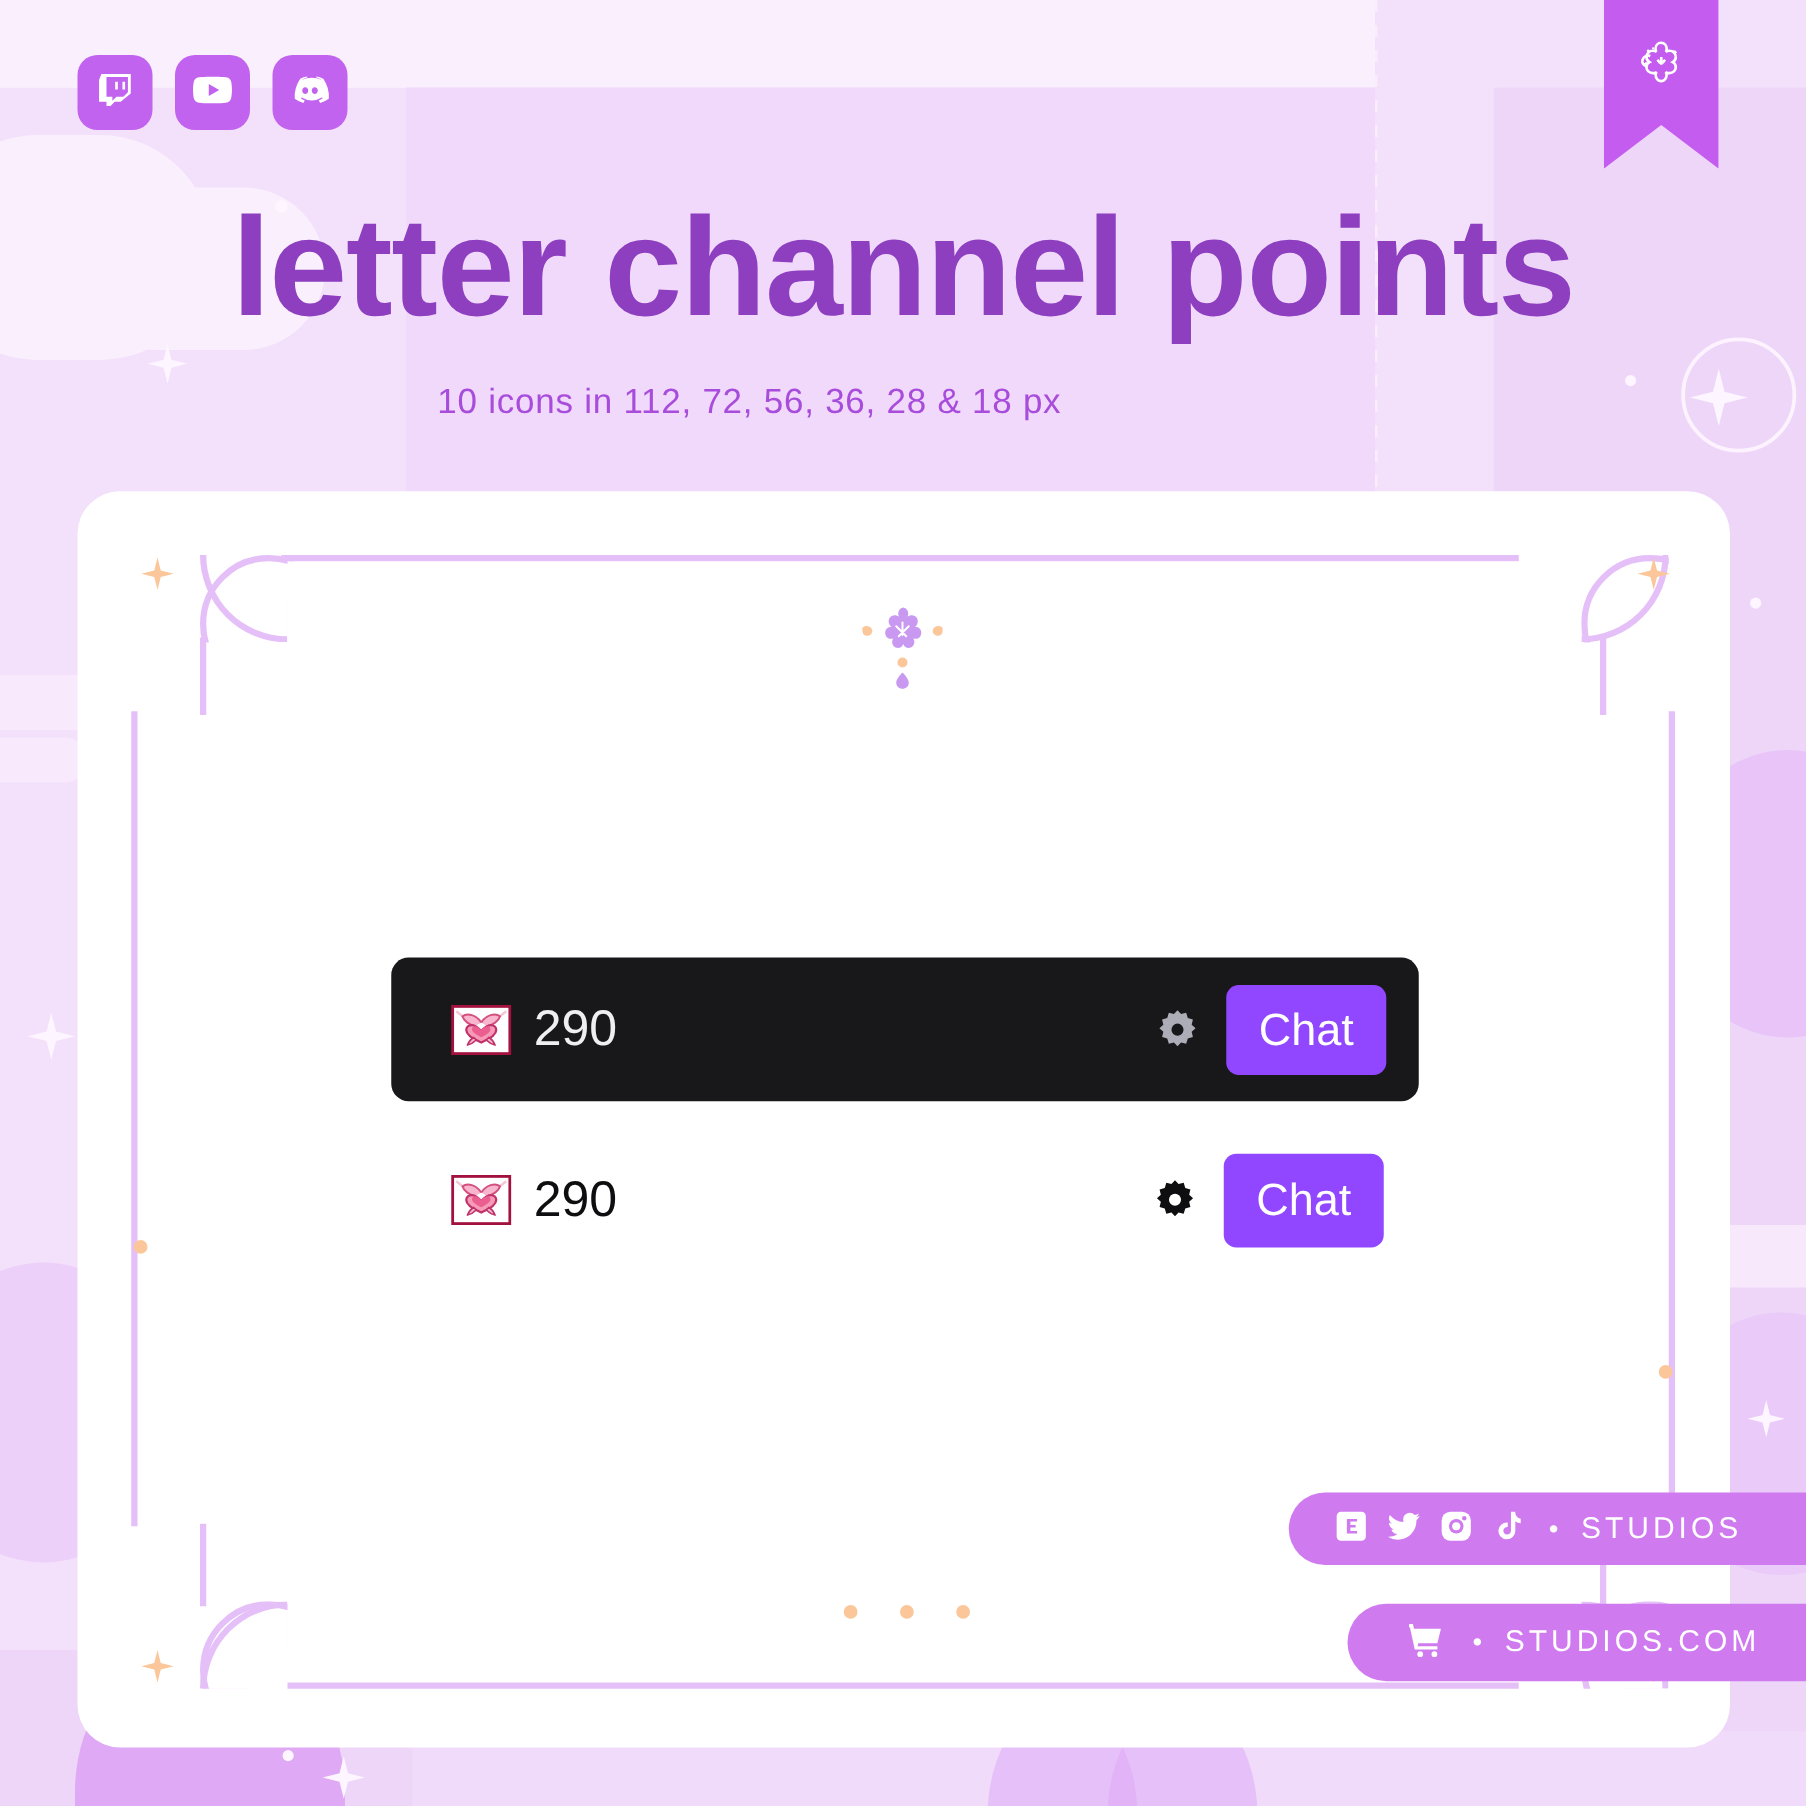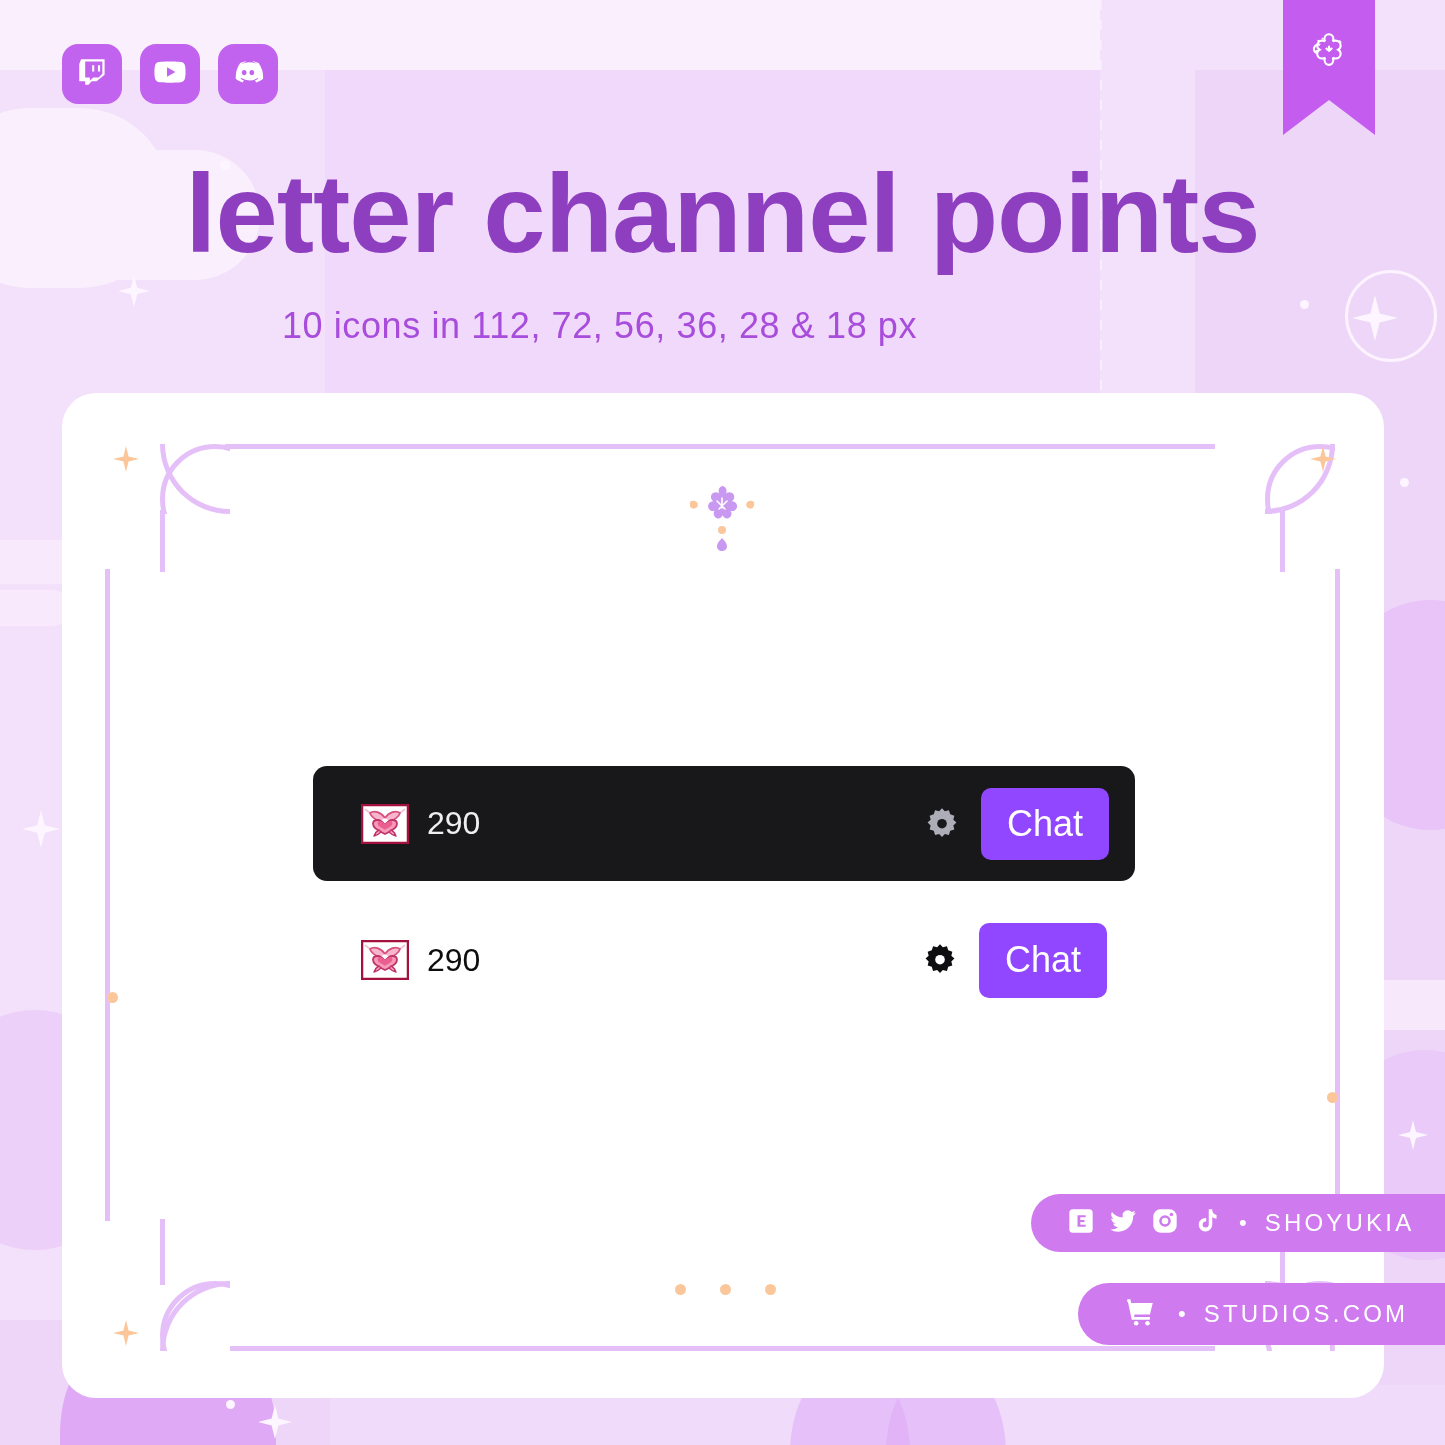--- a/index.html
+++ b/index.html
@@ -95,7 +95,7 @@
   }
   .subtitle {
     position:absolute; left:0; top:305px; width:1199px; text-align:center;
-    font-size:36px; color:#a84ddb; letter-spacing:.6px;
+    font-size:28px; color:#a84ddb; letter-spacing:.6px;
     font-family:"Liberation Sans", sans-serif;
   }
 

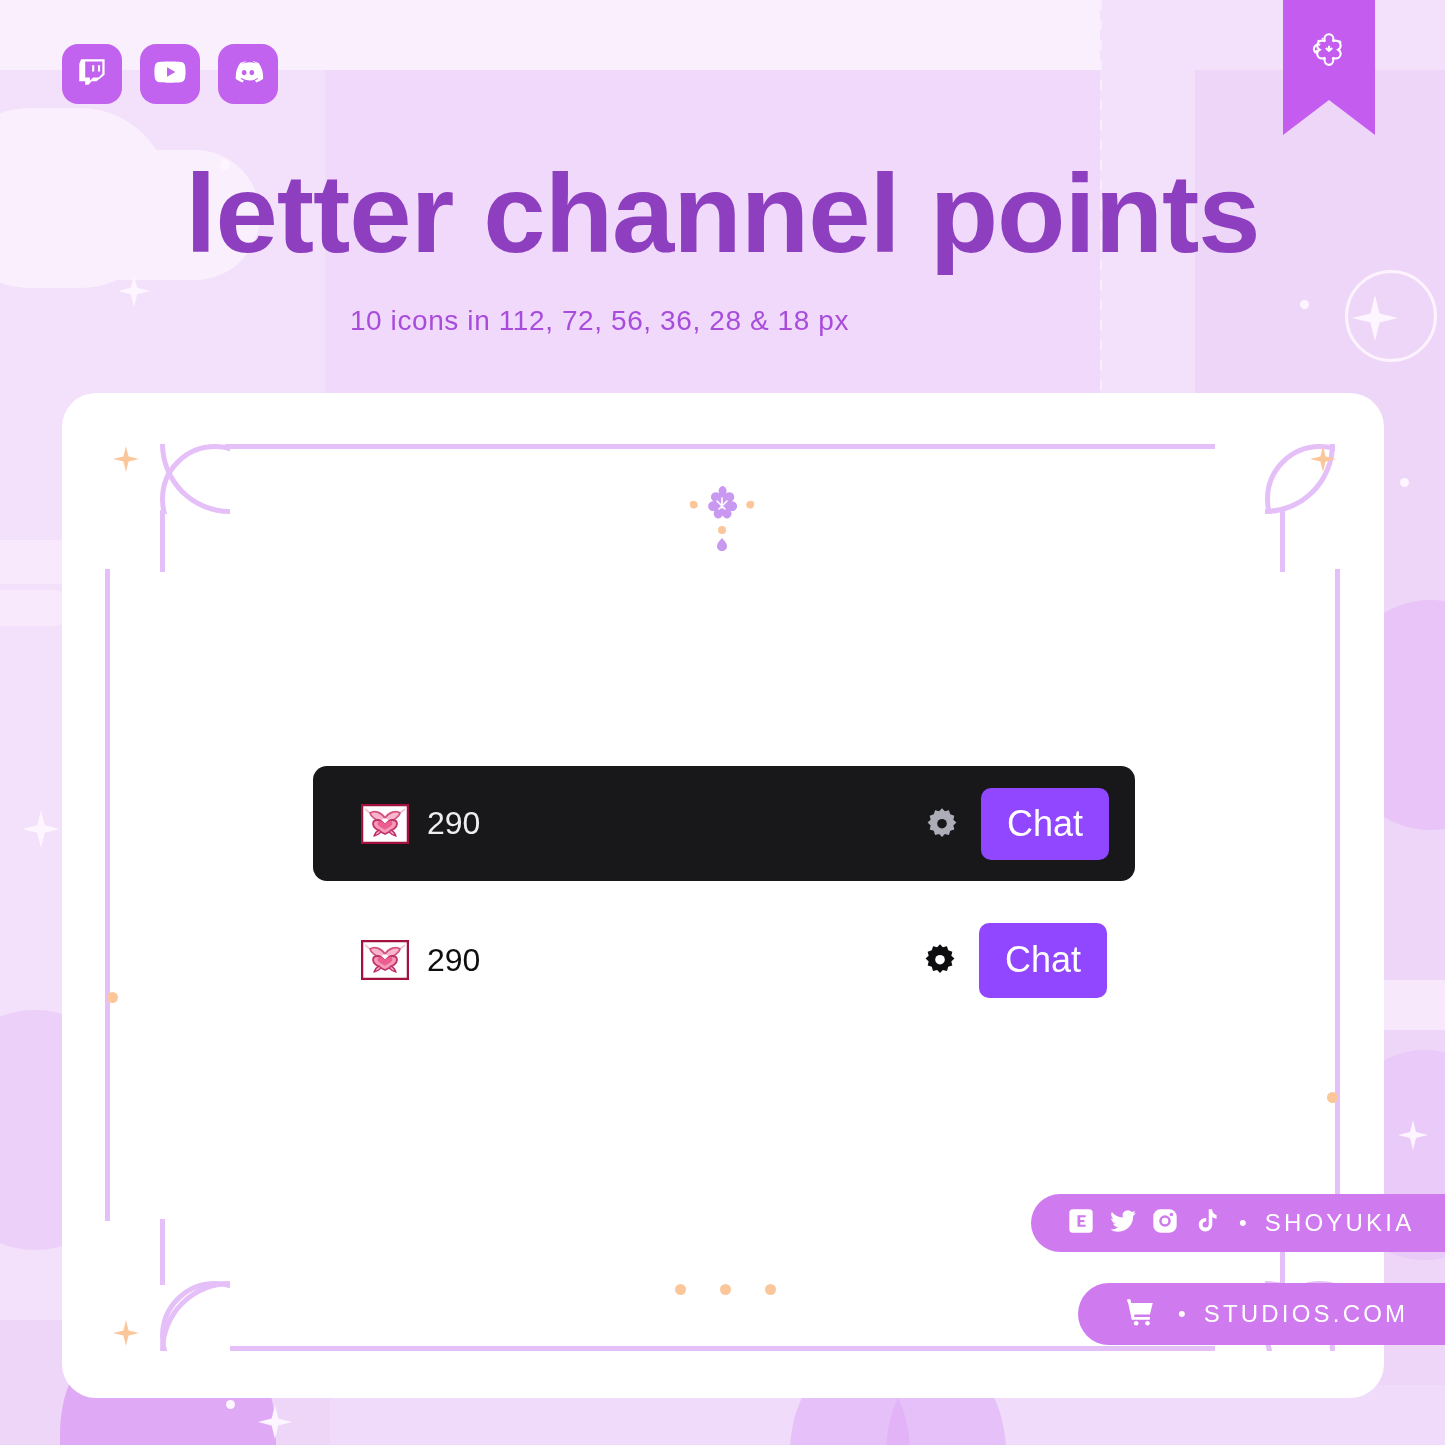--- a/index.html
+++ b/index.html
@@ -140,7 +140,7 @@
 
   .pt-left { display:flex; align-items:center; gap:18px; margin-left:48px; }
   .pt-icon { width:48px; height:40px; }
-  .pt-count { font-size:32px; font-family:"Liberation Sans", sans-serif; }
+  .pt-count { font-size:40px; font-family:"Liberation Sans", sans-serif; }
   .count-dark { color:#efeff1; }
   .count-light { color:#0e0e10; }
 

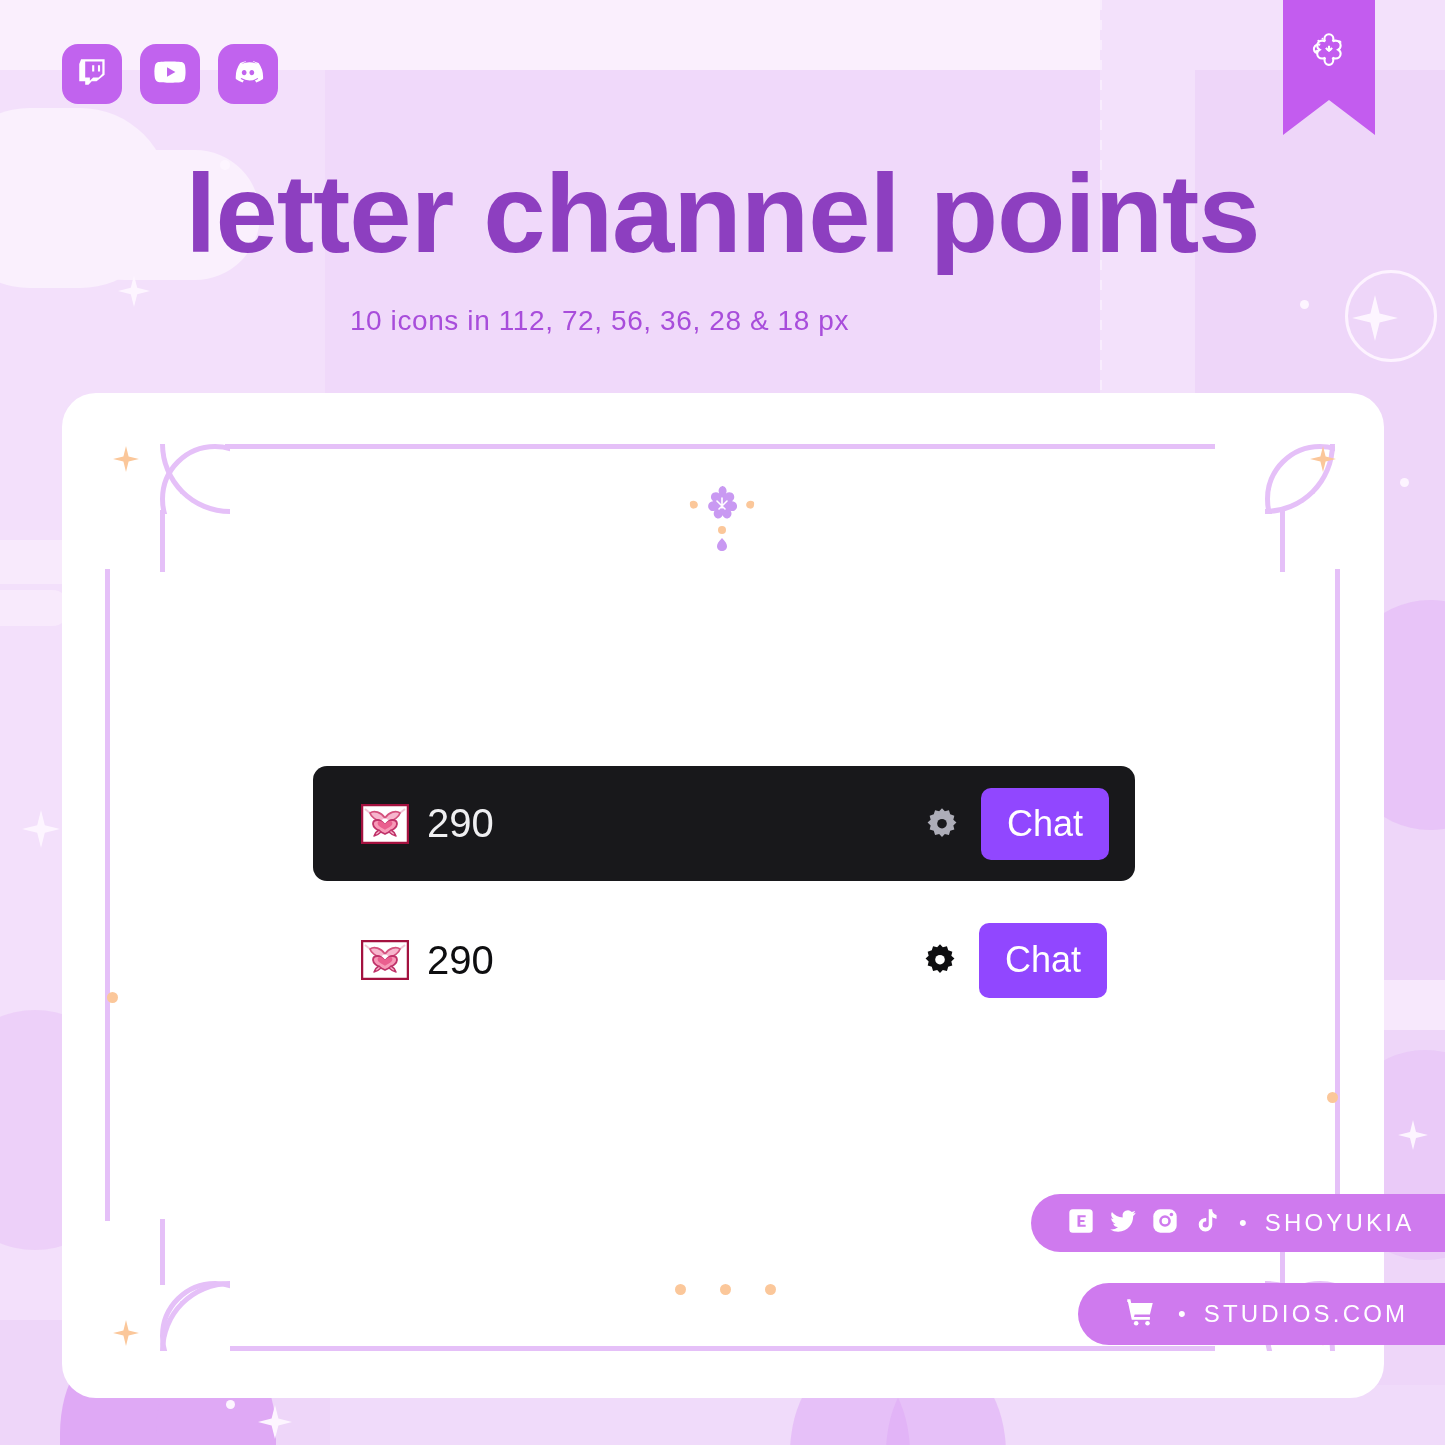--- a/index.html
+++ b/index.html
@@ -391,7 +391,7 @@
       </span>
     </div>
     <span class="pill-sep">•</span>
-    <span class="pill-text">SHOYUKIA</span>
+    <span class="pill-text">STUDIOS</span>
   </div>
 
   <div class="pill pill-shop">

